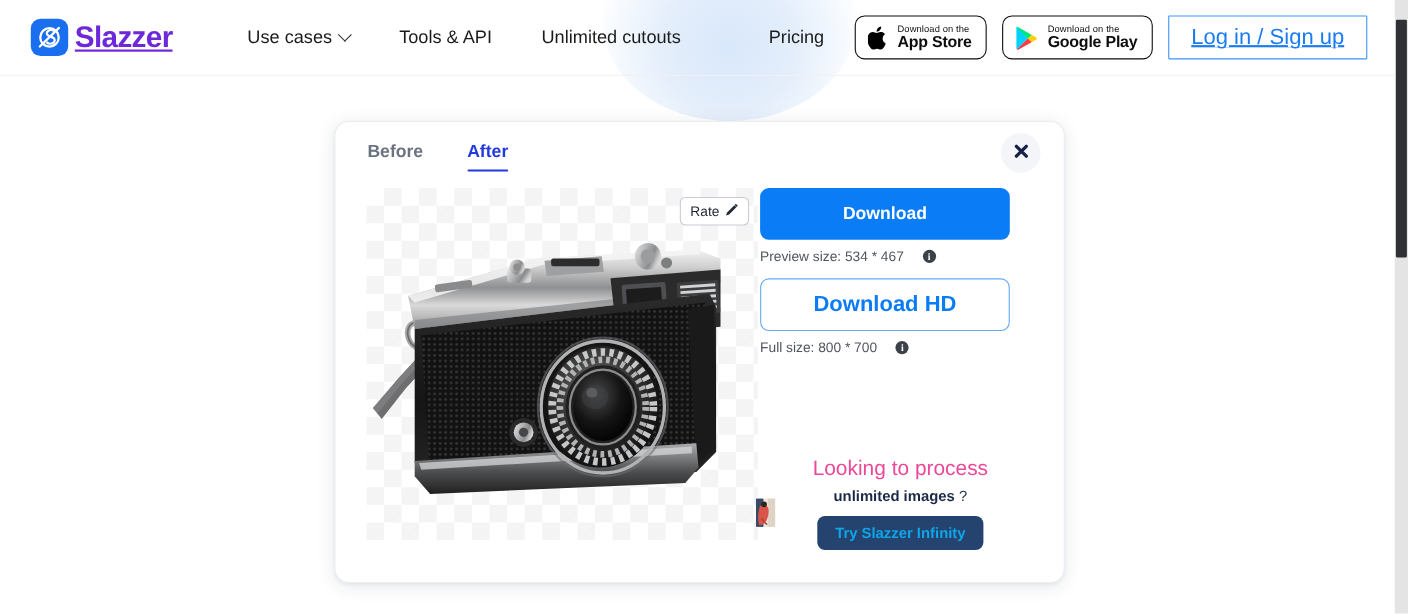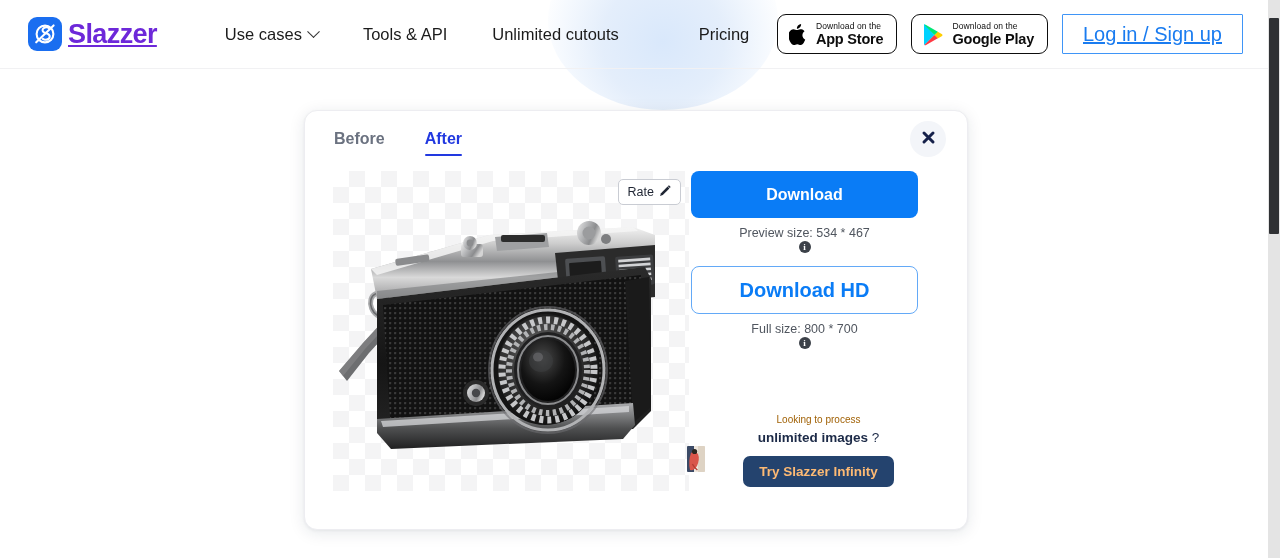--- a/index.html
+++ b/index.html
@@ -258,8 +258,7 @@
     color: #50565f;
     display: flex;
     align-items: center;
-    gap: 1px;
-    flex-direction: column;
+    gap: 17px;
   }
   .info-dot {
     width: 12px; height: 12px;

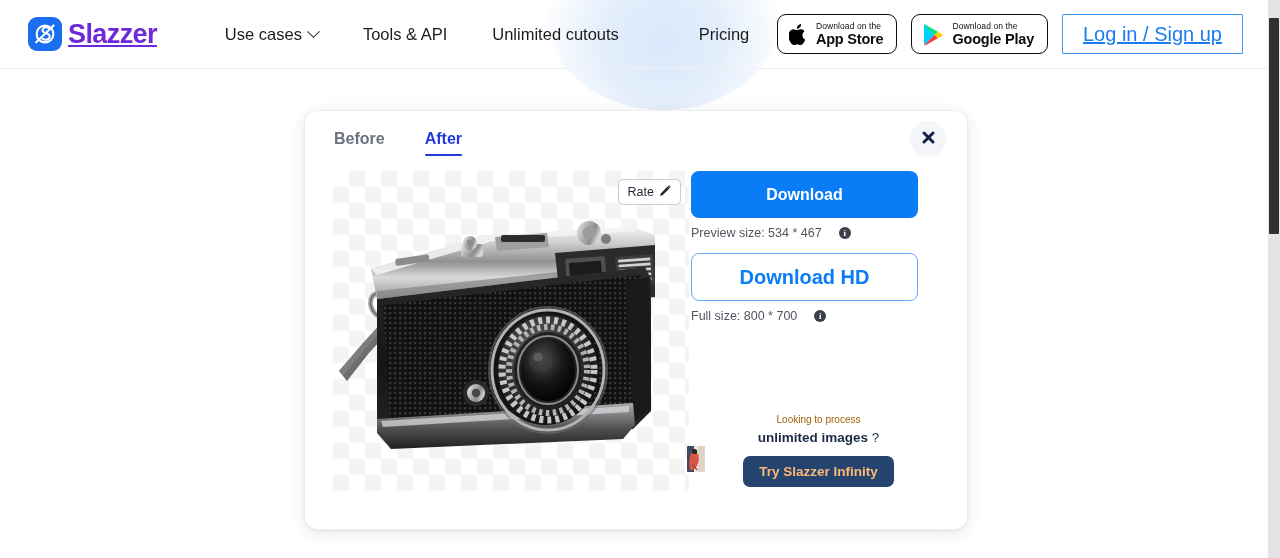--- a/index.html
+++ b/index.html
@@ -305,8 +305,8 @@
   }
   .promo-body { text-align: center; flex: 1; }
   .promo-l1 {
-    font-size: 10px;
-    color: #a16207;
+    font-size: 19px;
+    color: #ec4899;
     line-height: 1.45;
   }
   .promo-l2 {

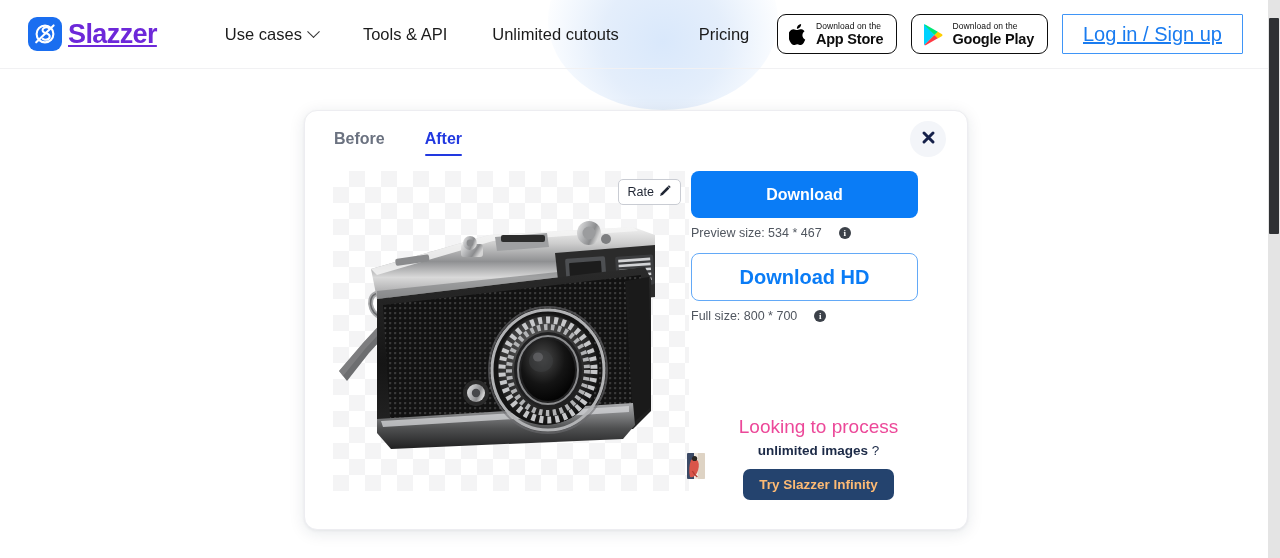--- a/index.html
+++ b/index.html
@@ -323,7 +323,7 @@
     background: #24436e;
     border: none;
     border-radius: 7px;
-    color: #fdba74;
+    color: #0ea5e9;
     font-size: 13.5px;
     font-weight: 700;
     cursor: pointer;

